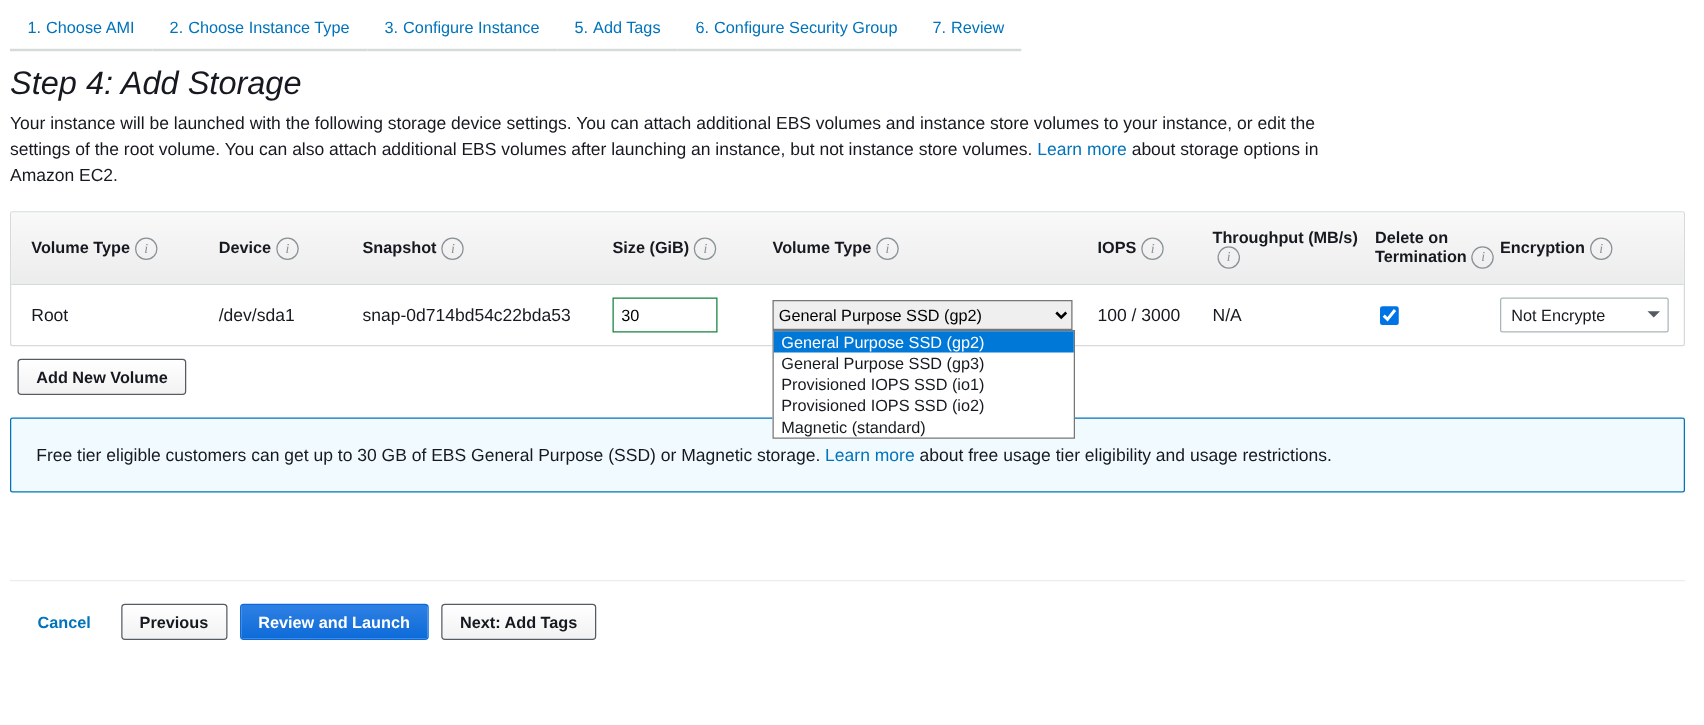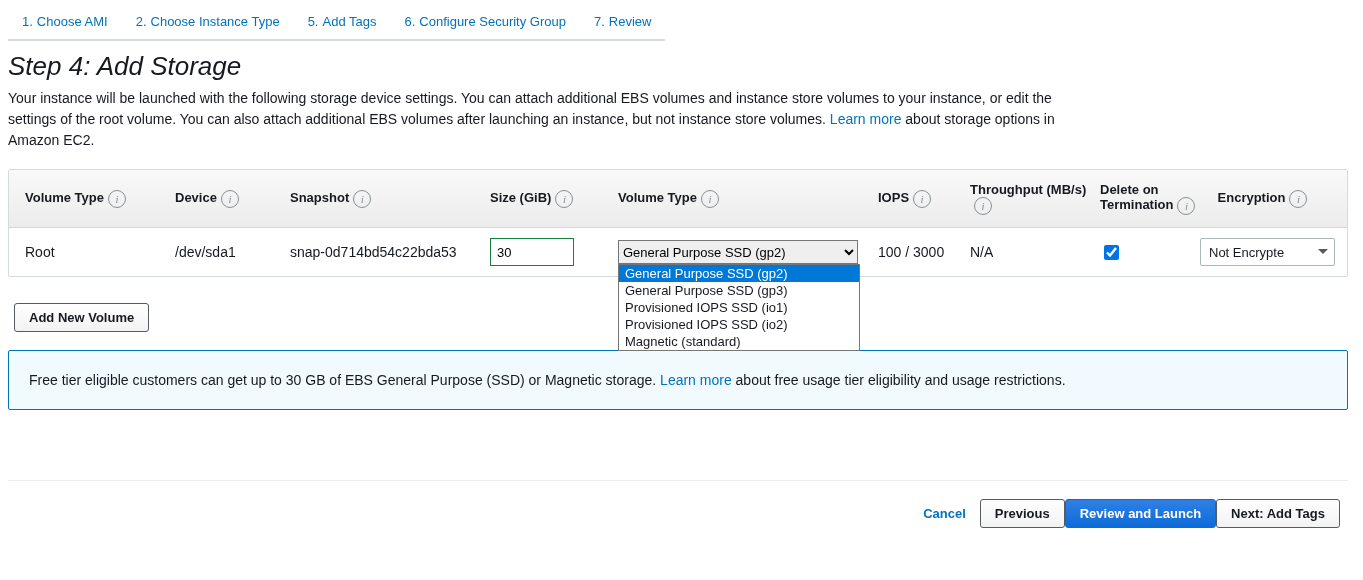--- a/index.html
+++ b/index.html
@@ -49,6 +49,7 @@
 <div class="tabs">
   <div class="tab"><span class="tab-num">1.</span><span>Choose AMI</span></div>
   <div class="tab"><span class="tab-num">2.</span><span>Choose Instance Type</span></div>
+  <div class="tab"><span class="tab-num">3.</span><span>Configure Instance</span></div>
   <div class="tab"><span class="tab-num">5.</span><span>Add Tags</span></div>
   <div class="tab"><span class="tab-num">6.</span><span>Configure Security Group</span></div>
   <div class="tab"><span class="tab-num">7.</span><span>Review</span></div>

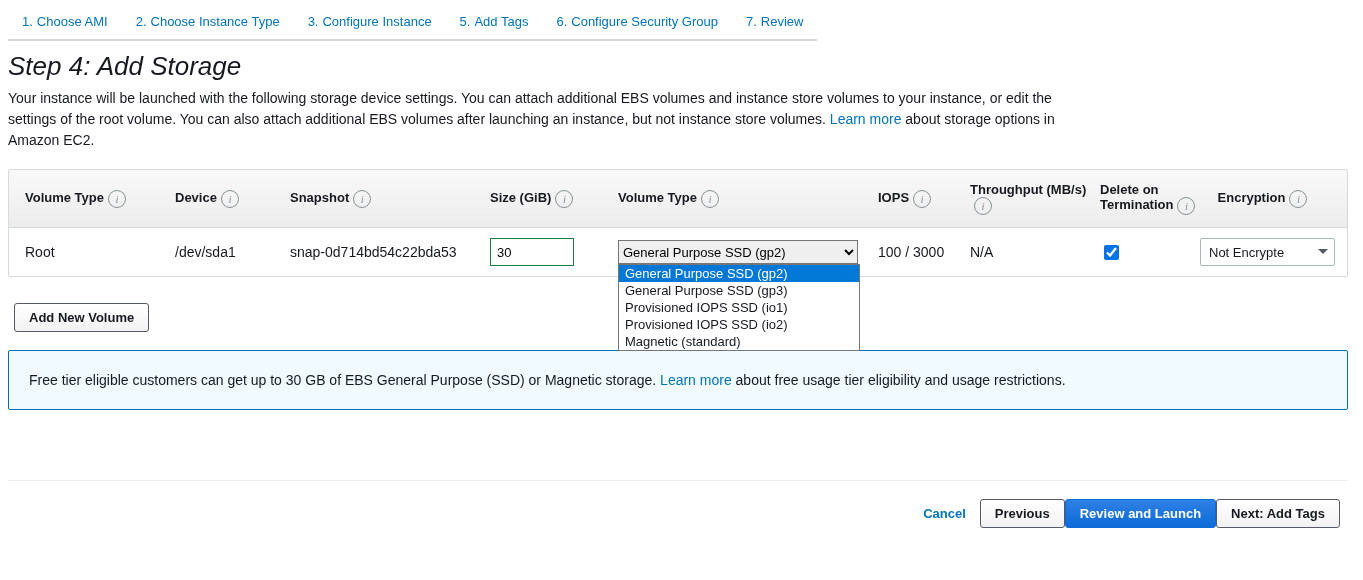--- a/index.html
+++ b/index.html
@@ -24,7 +24,7 @@
   .c6{width:92px;}
   .c7{width:130px;}
   .c8{width:100px;text-align:left;}
-  .c9{width:125px;text-align:center;}
+  .c9{width:125px;}
   .info{display:inline-flex;width:16px;height:16px;border:1px solid #879196;border-radius:50%;color:#879196;font-size:11px;align-items:center;justify-content:center;margin-left:4px;font-weight:400;font-style:italic;font-family:serif;vertical-align:middle;}
   input[type=text]{width:70px;height:22px;border:1px solid #15803d;padding:2px 6px;font-size:13px;}
   select.vol{width:240px;height:24px;border:1px solid #767676;font-size:13px;background:#efefef;}

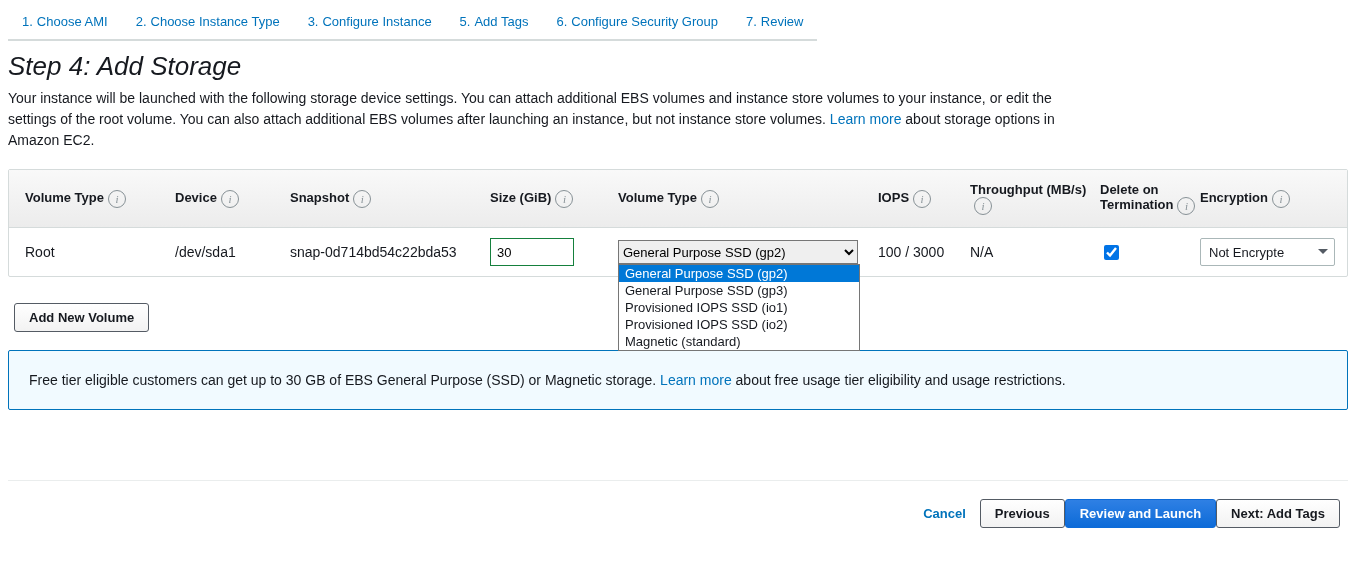--- a/index.html
+++ b/index.html
@@ -36,7 +36,7 @@
   .btn{display:inline-block;border:1px solid #545b64;background:linear-gradient(#fff,#f2f2f2);padding:6px 14px;border-radius:3px;font-weight:700;font-size:13px;cursor:pointer;color:#16191f;}
   .btn.primary{background:linear-gradient(#2f80e4,#0d6bd8);border-color:#0d6bd8;color:#fff;}
   .btn.link{border:none;background:none;color:#0073bb;font-weight:700;}
-  .addrow{margin:26px 0 0 6px;}
+  .addrow{margin:10px 0 0 6px;}
   .notice{margin:18px 0 0 0;border:1px solid #0073bb;background:#f1faff;border-radius:2px;padding:18px 20px;line-height:1.6;}
   .notice a{color:#0073bb;text-decoration:none;}
   .footer{display:flex;justify-content:flex-end;align-items:center;padding:18px 8px 14px 8px;border-top:1px solid #eaeded;margin-top:70px;}

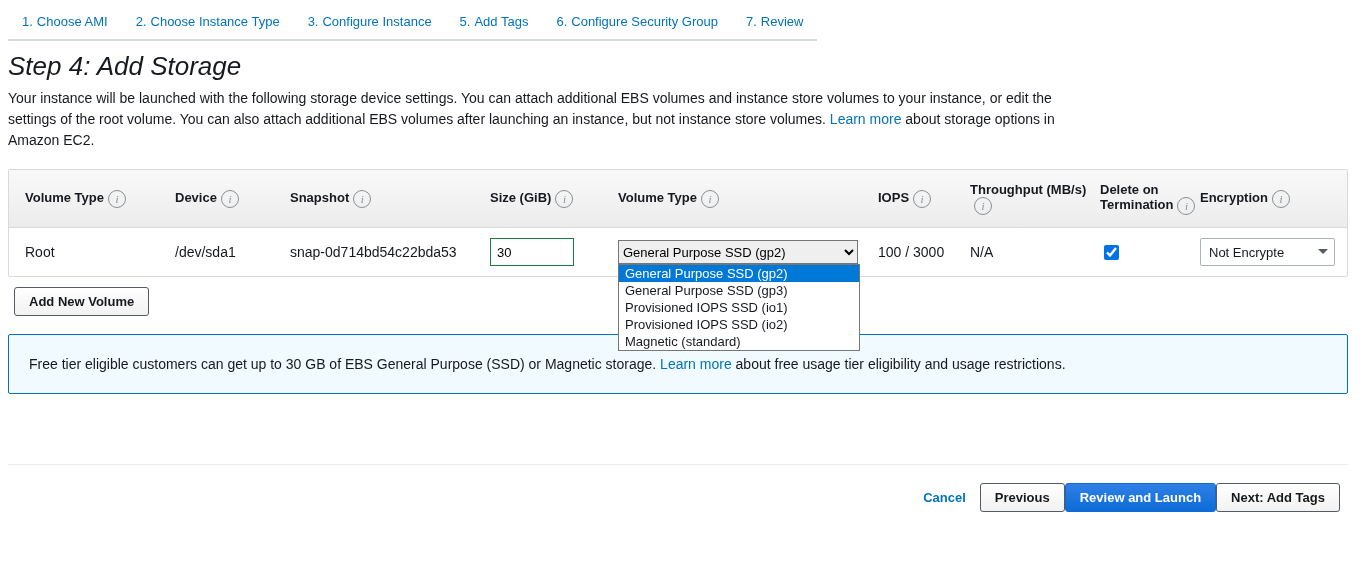--- a/index.html
+++ b/index.html
@@ -39,7 +39,7 @@
   .addrow{margin:10px 0 0 6px;}
   .notice{margin:18px 0 0 0;border:1px solid #0073bb;background:#f1faff;border-radius:2px;padding:18px 20px;line-height:1.6;}
   .notice a{color:#0073bb;text-decoration:none;}
-  .footer{display:flex;justify-content:flex-end;align-items:center;padding:18px 8px 14px 8px;border-top:1px solid #eaeded;margin-top:70px;}
+  .footer{display:flex;justify-content:flex-start;align-items:center;gap:10px;padding:18px 8px 14px 8px;border-top:1px solid #eaeded;margin-top:70px;}
   input[type=checkbox]{width:15px;height:15px;accent-color:#0073e6;}
 </style>
 </head>

